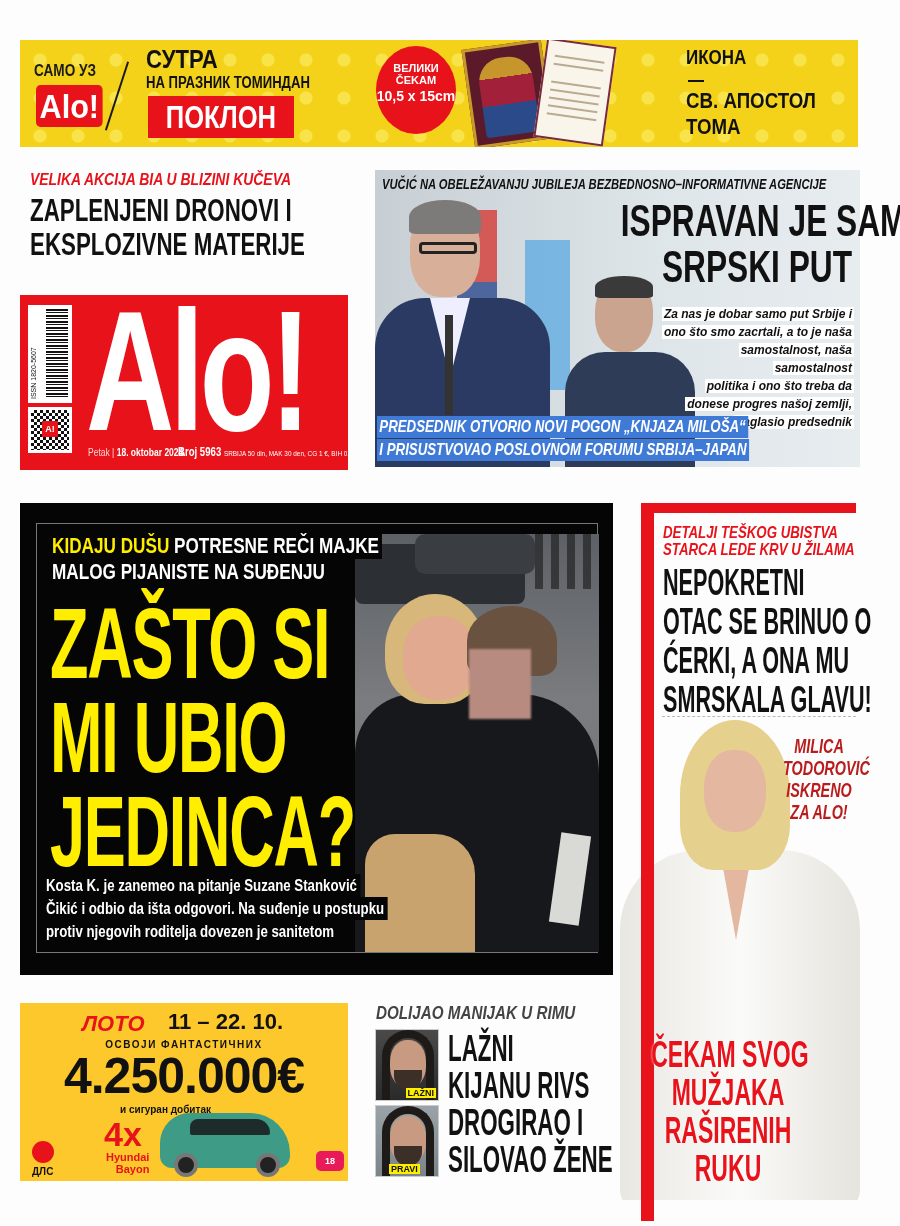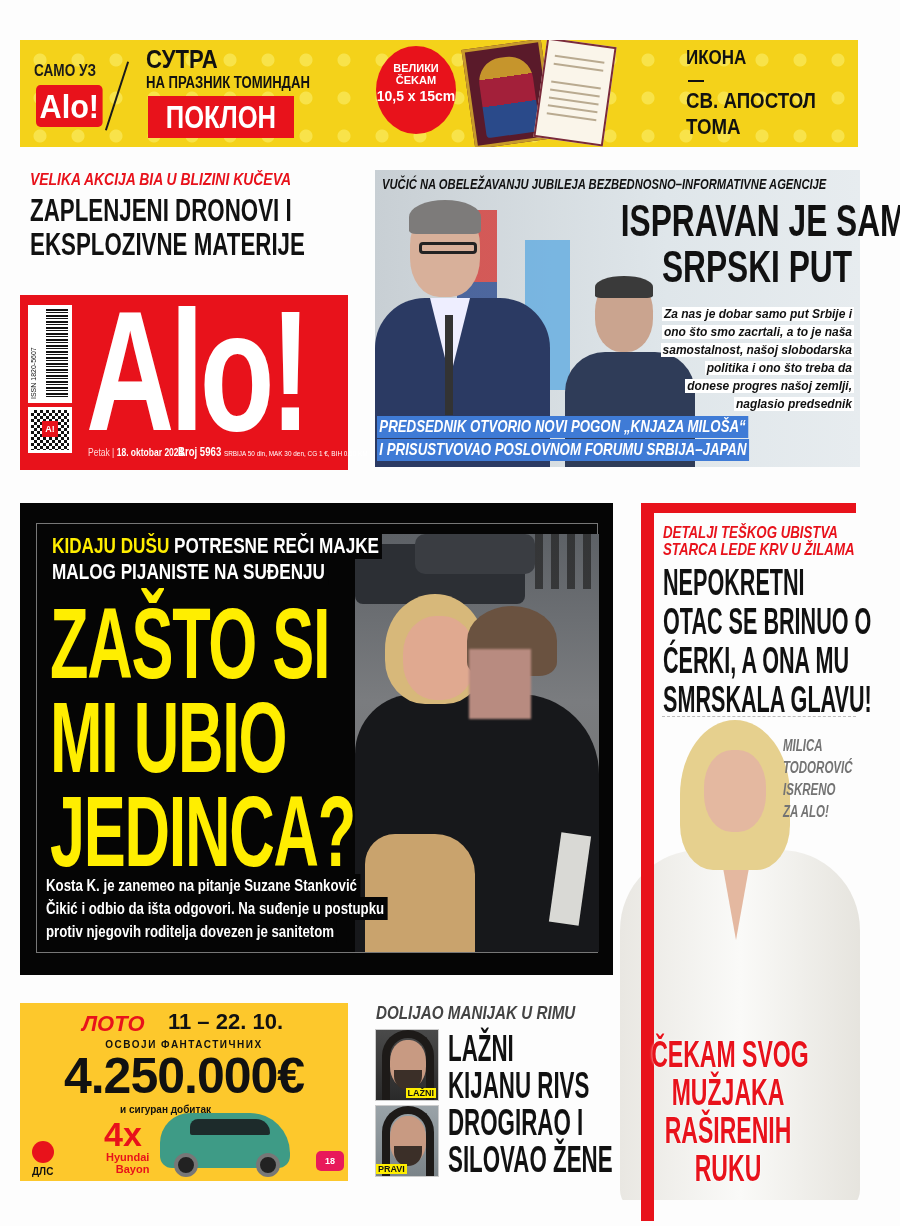--- a/index.html
+++ b/index.html
@@ -227,7 +227,7 @@
 <div id="vucic-quote" class="abs">
   <div><span>Za nas je dobar samo put Srbije i</span></div>
   <div><span>ono što smo zacrtali, a to je naša</span></div>
-  <div><span>samostalnost, našoj slobodarska</span></div>
+  <div><span>samostalnost, naša samostalnost</span></div>
   <div><span>politika i ono što treba da</span></div>
   <div><span>donese progres našoj zemlji,</span></div>
   <div><span>naglasio predsednik</span></div>

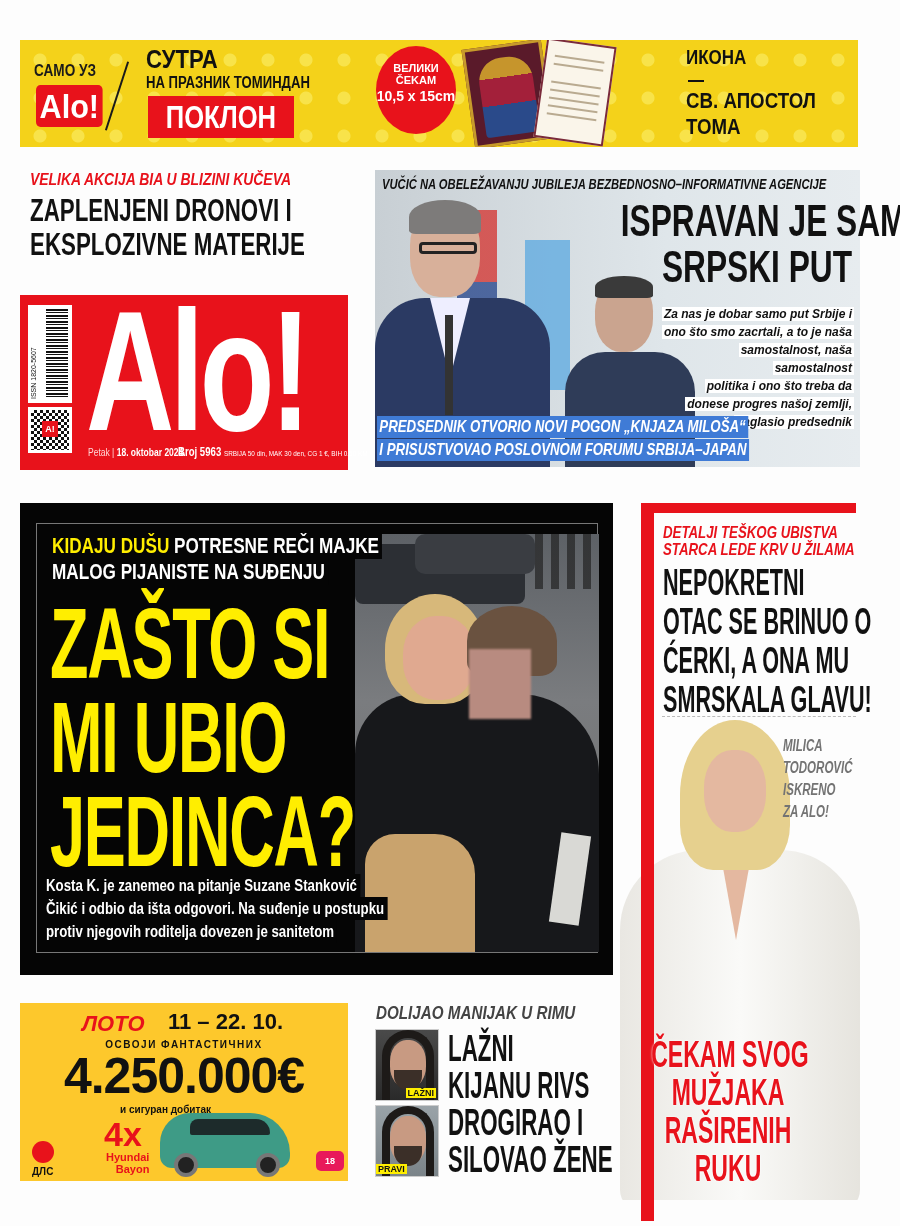--- a/index.html
+++ b/index.html
@@ -103,7 +103,7 @@
   #murder-title { left: 663px; top: 563px; font-size: 36px; line-height: 39px; color: #111; font-weight: bold; }
   #murder-title div { transform: scaleX(0.6); transform-origin: left; white-space: nowrap; }
   #murder-divider { left: 662px; top: 716px; width: 194px; height: 0; border-top: 1px dashed #bbb; }
-  #milica-kicker { left: 755px; top: 735px; width: 100px; text-align: left; font-size: 16px; line-height: 22px; color: #737373; font-style: italic; font-weight: bold; }
+  #milica-kicker { left: 755px; top: 735px; width: 100px; text-align: center; font-size: 20px; line-height: 22px; color: #b91c1c; font-style: italic; font-weight: bold; }
   #milica-kicker div { transform: scaleX(0.72); transform-origin: right; white-space: nowrap; }
   #milica { left: 600px; top: 720px; width: 270px; height: 480px; overflow: hidden; }
   #milica .hair { position: absolute; left: 80px; top: 0; width: 110px; height: 150px; background: #e6d08e; border-radius: 50% 50% 30% 30%; }

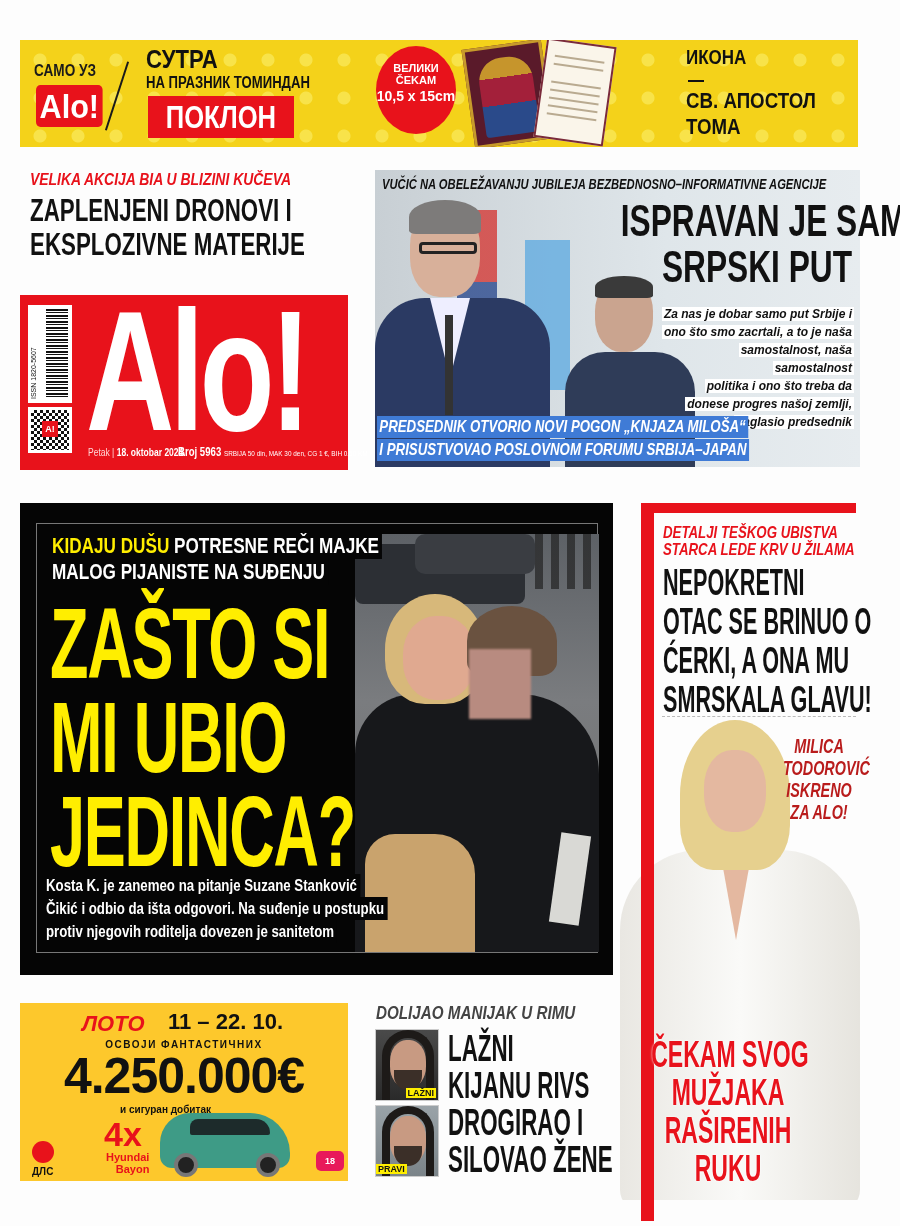--- a/index.html
+++ b/index.html
@@ -139,7 +139,7 @@
   .thumb .hair { position: absolute; left: 6px; top: 0; width: 52px; height: 70px; border: 8px solid #1d1a18; border-bottom: none; border-radius: 30px 30px 0 0; }
   .thumb .beard { position: absolute; left: 18px; top: 40px; width: 28px; height: 20px; background: #3b2f28; border-radius: 0 0 14px 14px; }
   .thumb .tag { position: absolute; bottom: 2px; background: #ffee00; color: #111; font-size: 9px; font-weight: bold; padding: 0 2px; }
-  #thumb-fake .tag { right: 2px; } #thumb-real .tag { left: 0; }
+  #thumb-fake .tag { right: 2px; } #thumb-real .tag { left: 13px; }
   #keanu-title { left: 448px; top: 1030px; font-size: 36px; line-height: 37px; color: #111; font-weight: bold; }
   #keanu-title div { transform: scaleX(0.62); transform-origin: left; white-space: nowrap; }
 </style>

